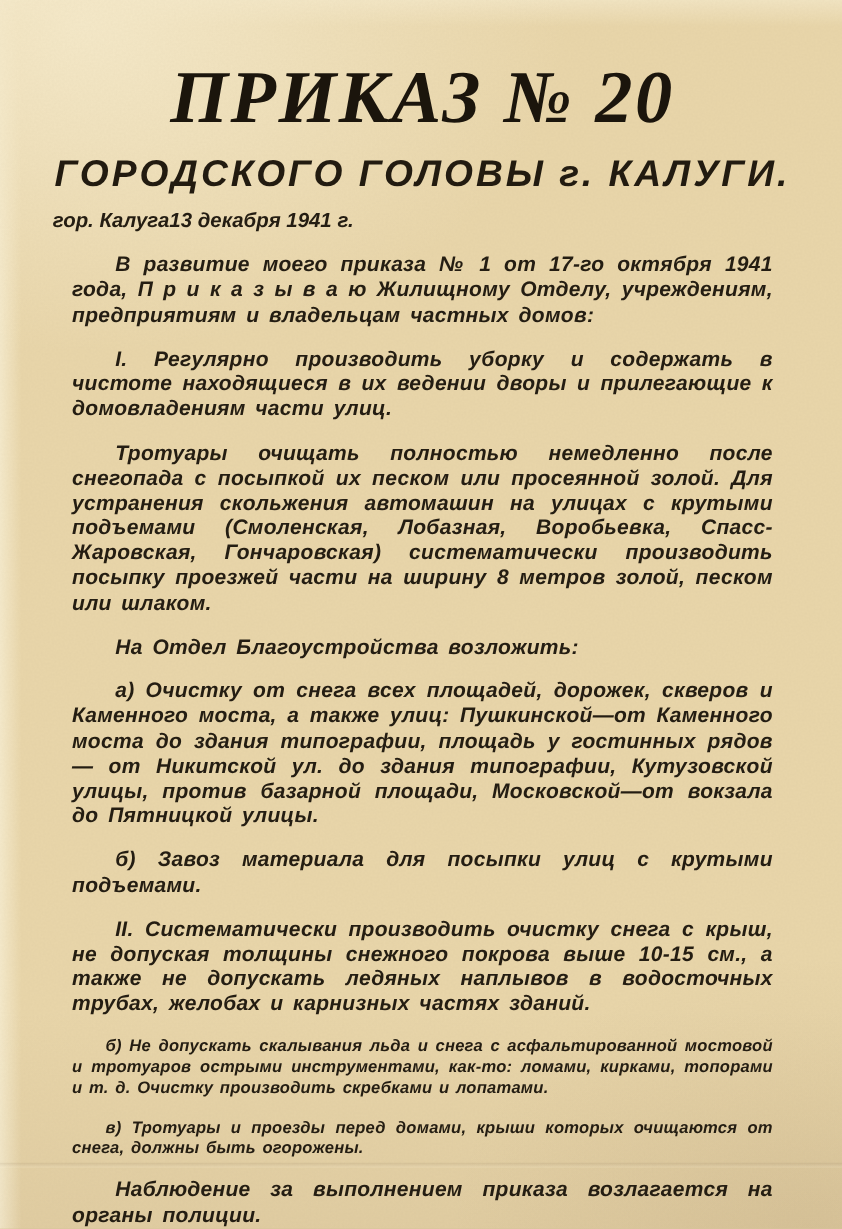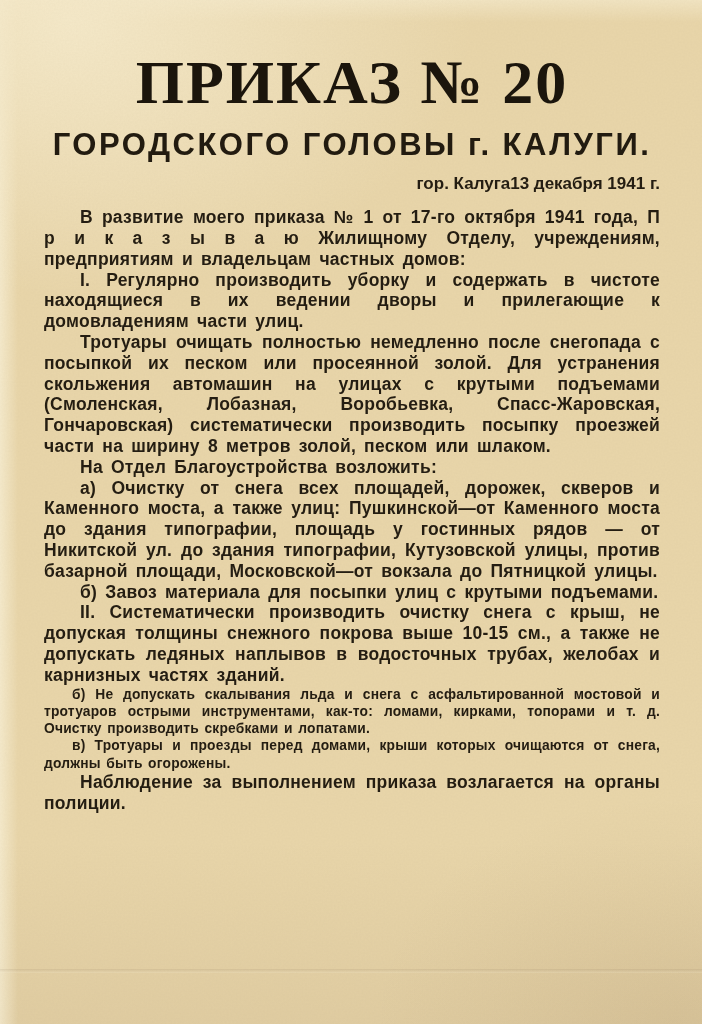--- a/index.html
+++ b/index.html
@@ -17,6 +17,7 @@
       linear-gradient(to bottom, rgba(0,0,0,0) 82%, rgba(110,80,50,0.07) 100%),
       var(--paper);
     color:var(--ink);
+    font-style:italic;
   }
   .grain{position:absolute;inset:0;pointer-events:none;}
   .crease{

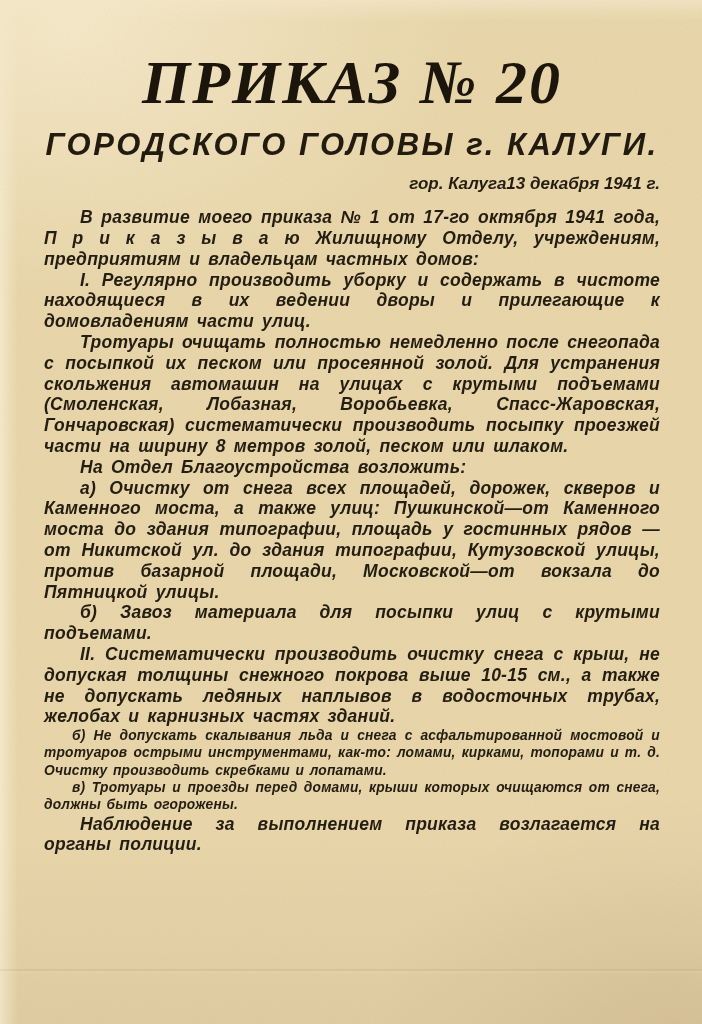--- a/index.html
+++ b/index.html
@@ -38,7 +38,7 @@
     color:#221b10; white-space:nowrap;
   }
   .meta-row{
-    display:flex;justify-content:flex-end;align-items:baseline;
+    display:flex;justify-content:flex-start;align-items:baseline;
     margin-top:12px;
     font-family:"Liberation Sans", "DejaVu Sans", sans-serif;
     font-weight:700;font-size:17px;

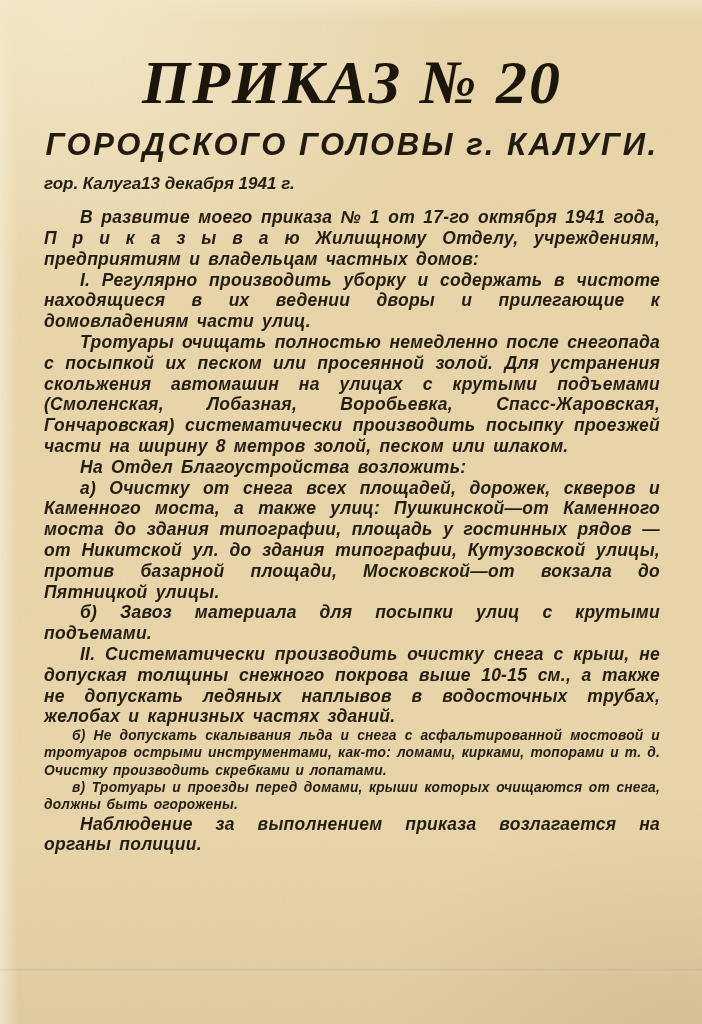--- a/index.html
+++ b/index.html
@@ -45,7 +45,7 @@
   }
   .order-body{margin-top:13px;}
   .order-body p{
-    margin:0;color:var(--ink);
+    margin:16px;color:var(--ink);
     font-family:"Liberation Sans", "DejaVu Sans", sans-serif;
     font-weight:700;
     text-align:justify;

